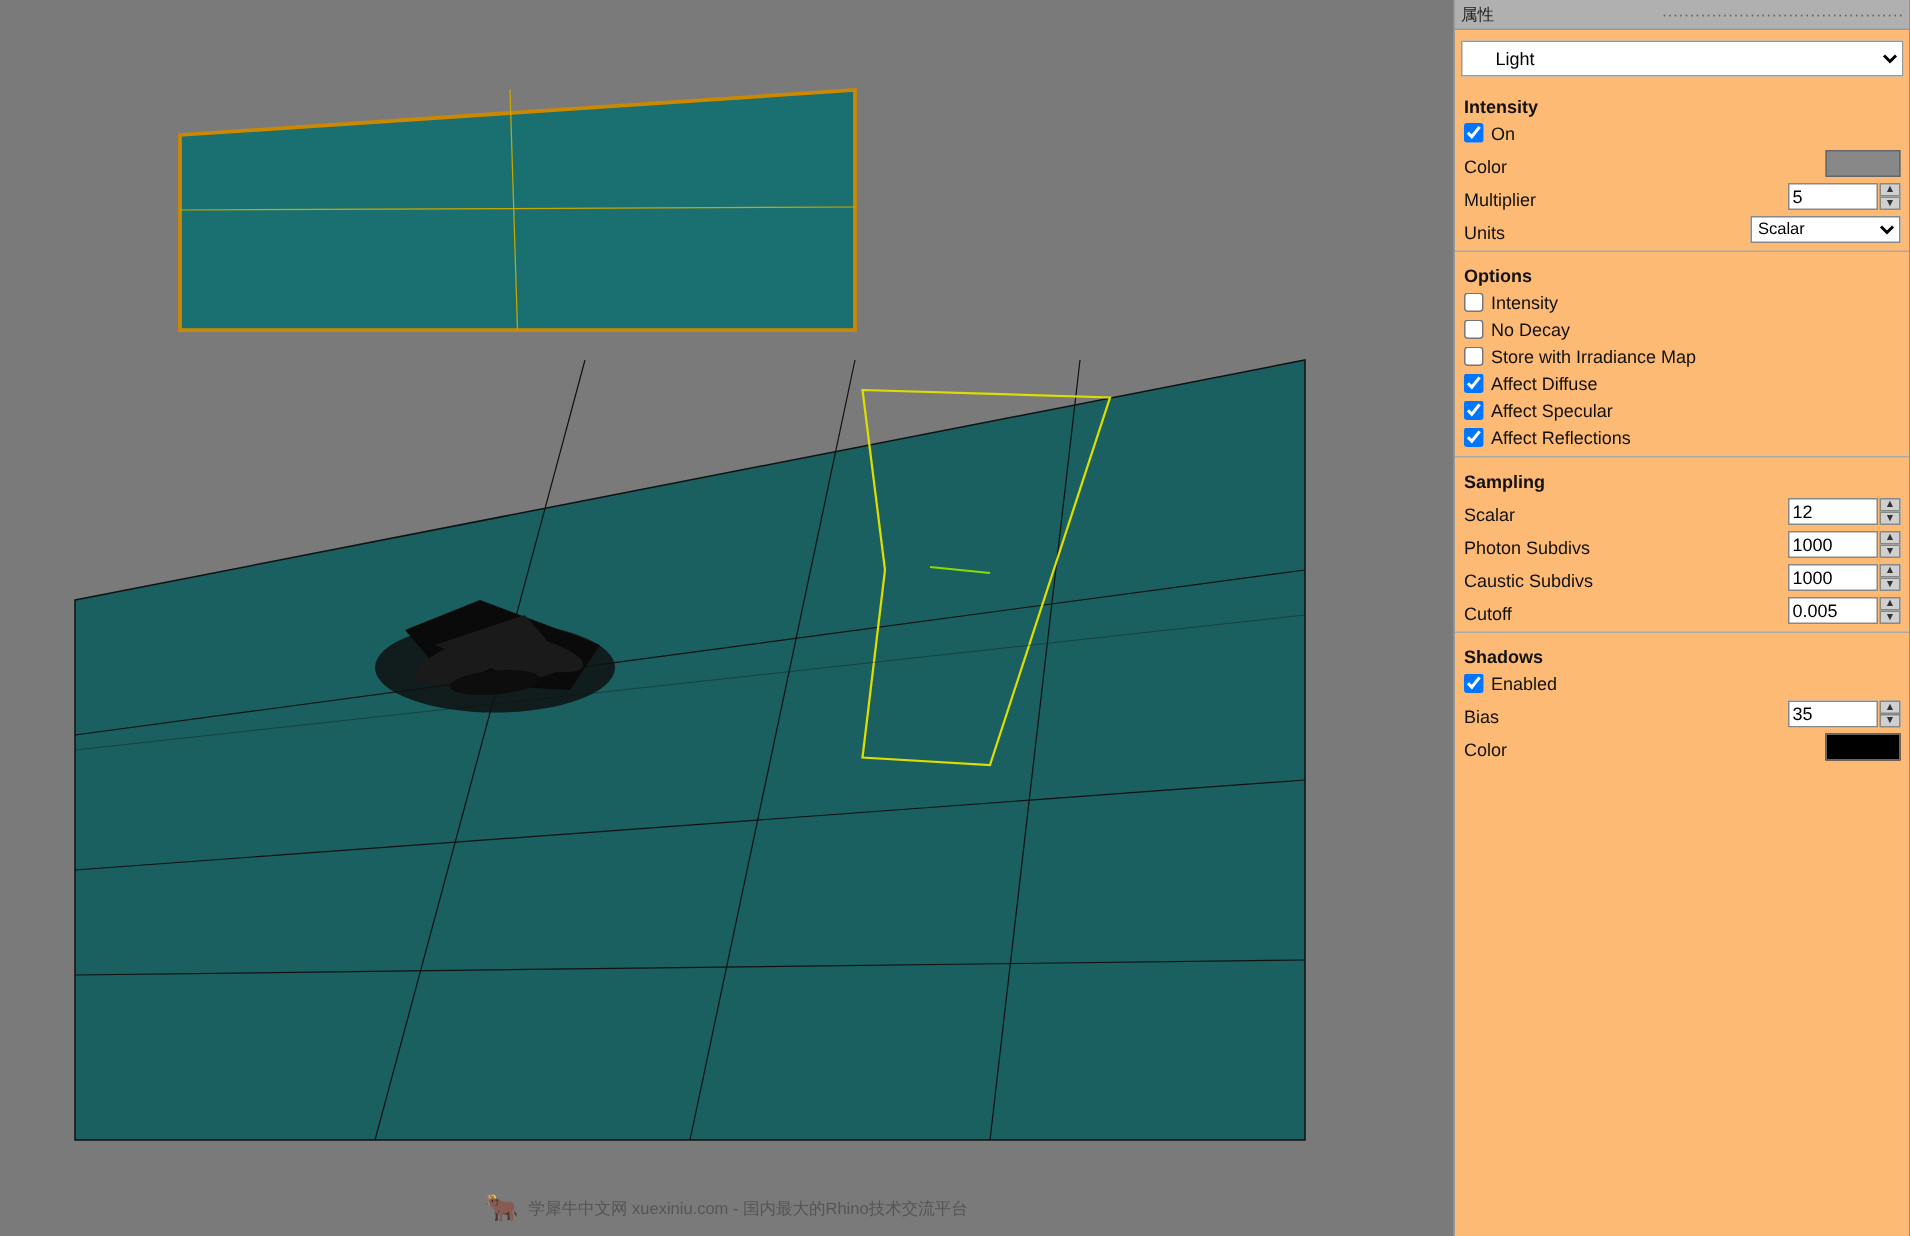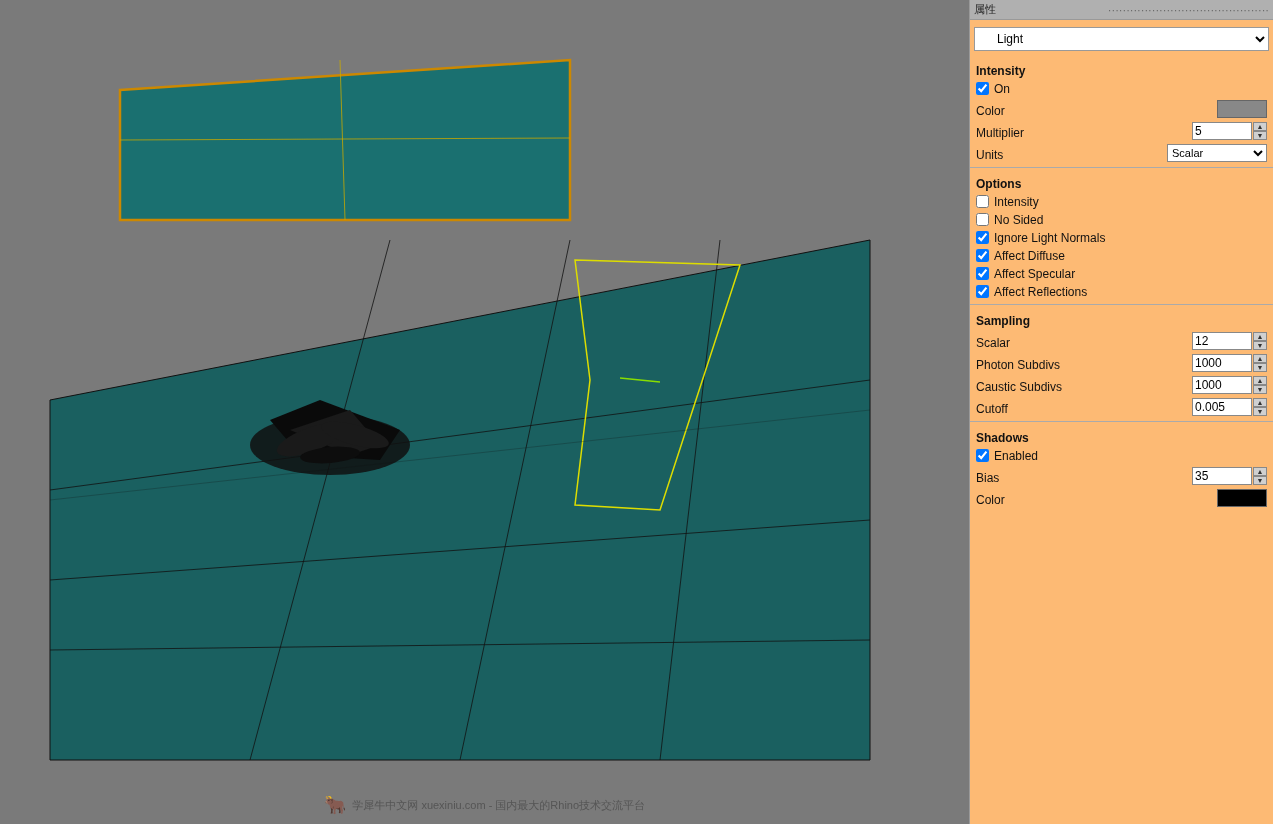--- a/index.html
+++ b/index.html
@@ -277,7 +277,7 @@
 
   <div class="checkbox-row">
     <input type="checkbox" style="">
-    <span>No Sided</span>
+    <span>No Decay</span>
   </div>
 
 

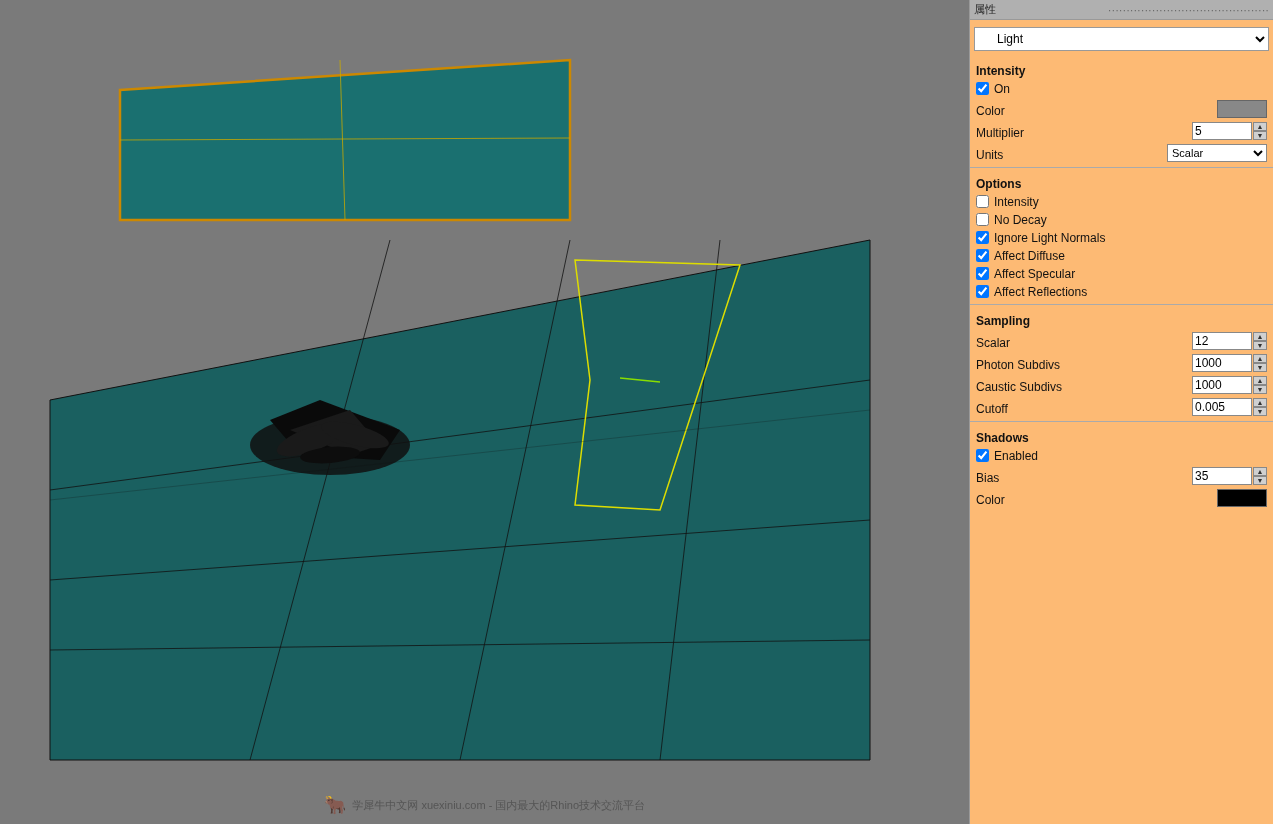--- a/index.html
+++ b/index.html
@@ -280,6 +280,10 @@
     <span>No Decay</span>
   </div>
 
+  <div class="checkbox-row">
+    <input type="checkbox" style="">
+    <span>Store with Irradiance Map</span>
+  </div>
 
   <div class="checkbox-row">
     <input type="checkbox" checked="" style="">

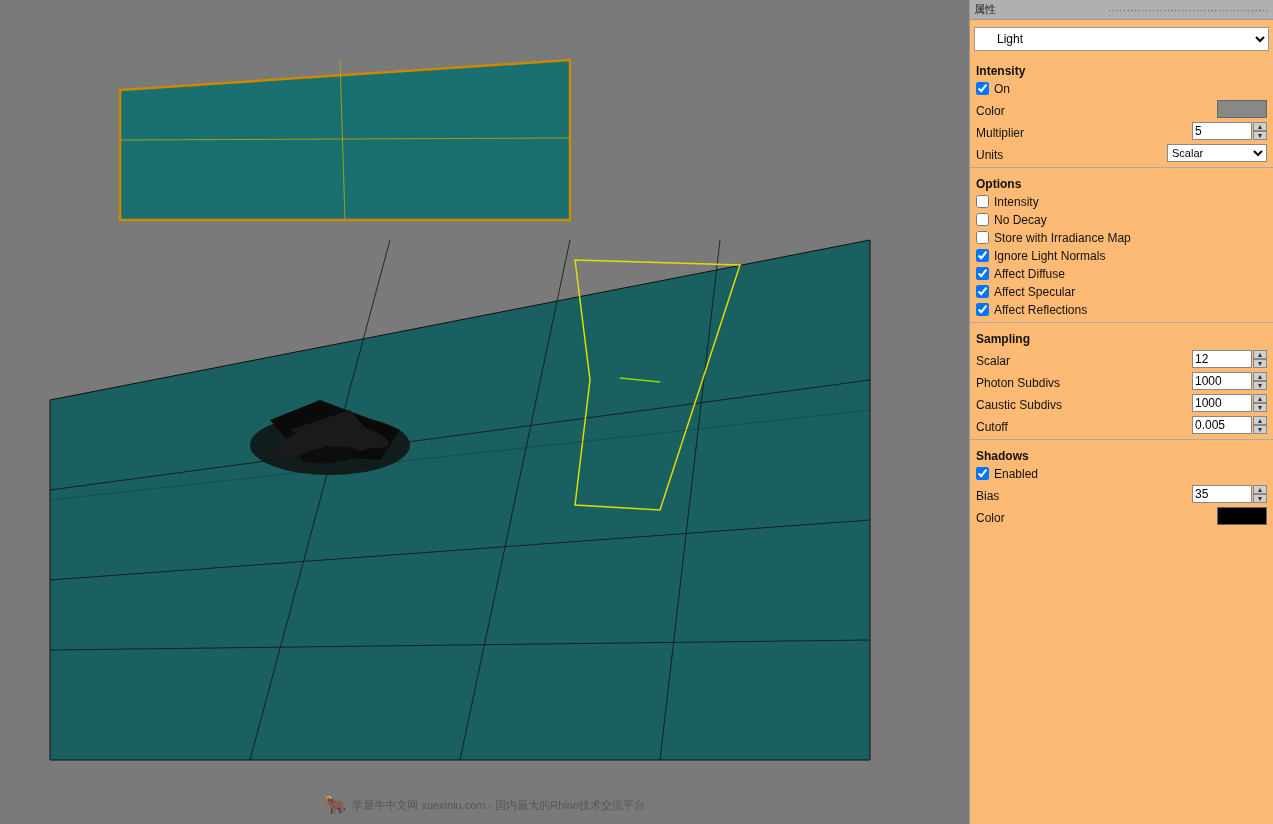--- a/index.html
+++ b/index.html
@@ -285,10 +285,6 @@
     <span>Store with Irradiance Map</span>
   </div>
 
-  <div class="checkbox-row">
-    <input type="checkbox" checked="" style="">
-    <span>Ignore Light Normals</span>
-  </div>
 
   <div class="checkbox-row">
     <input type="checkbox" checked="" style="">

